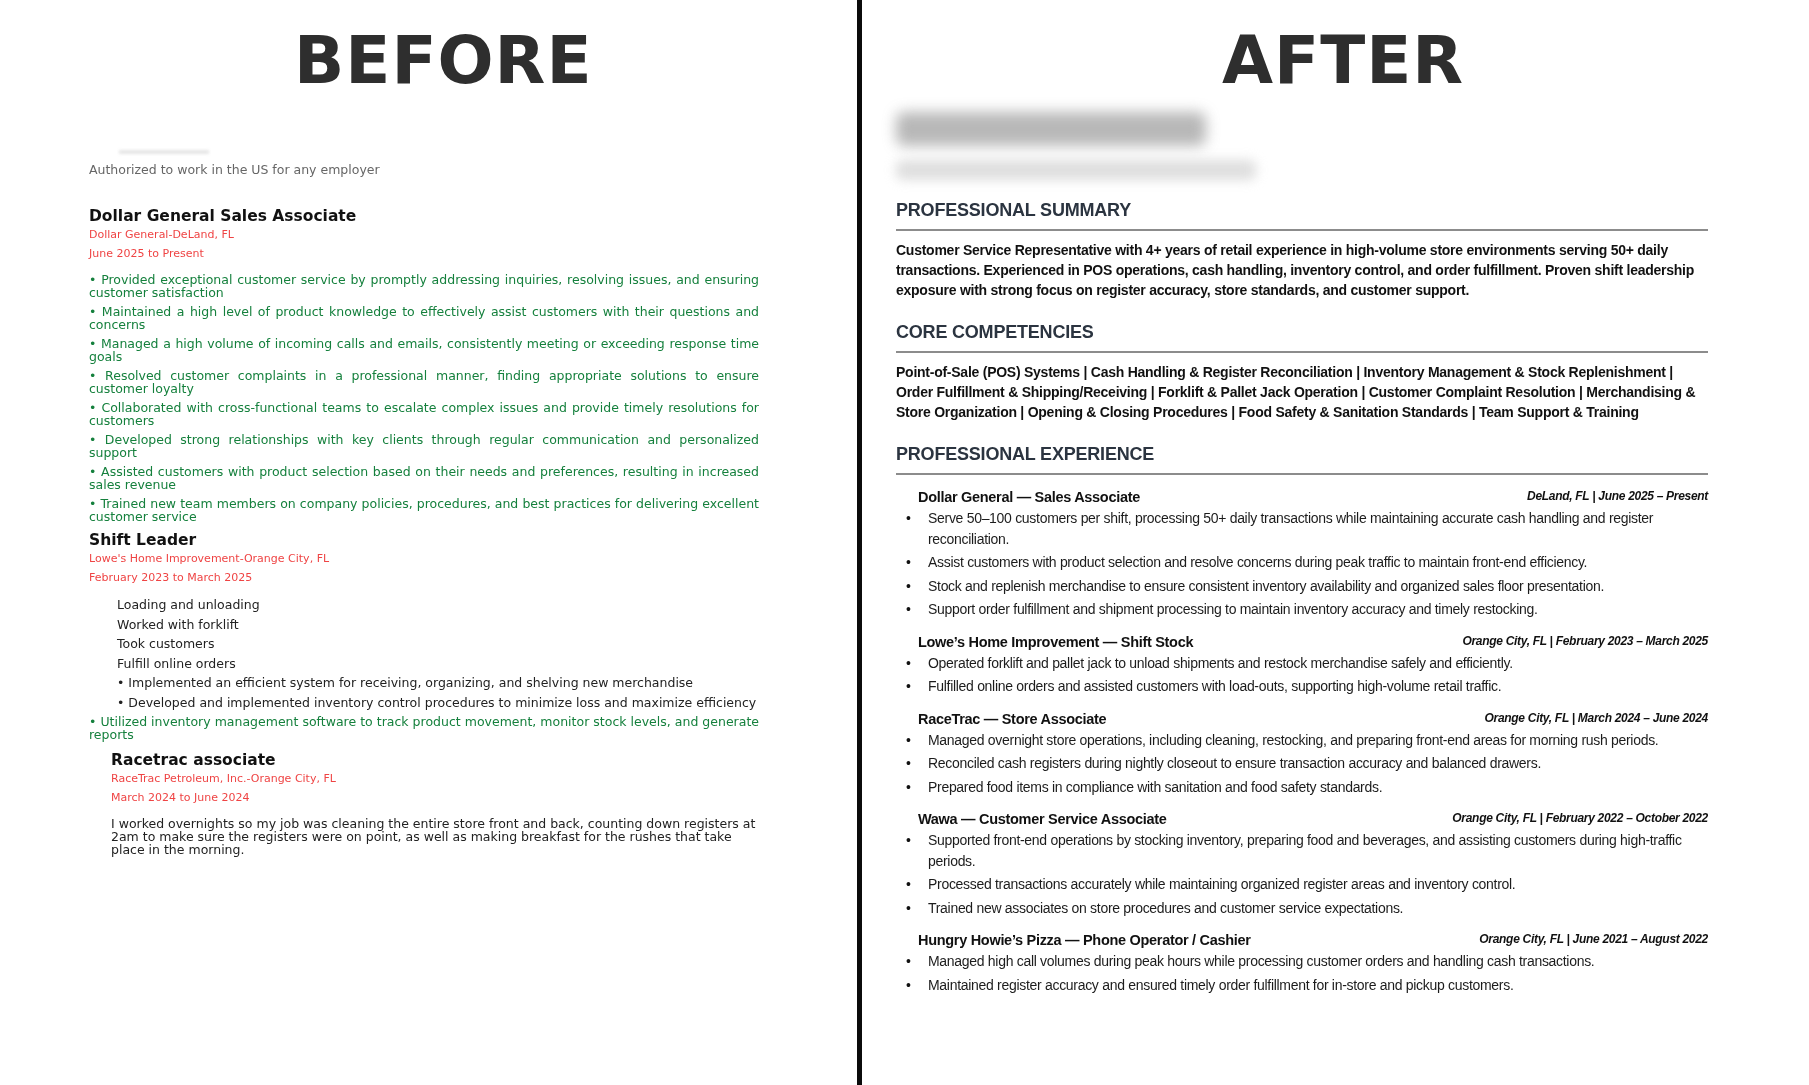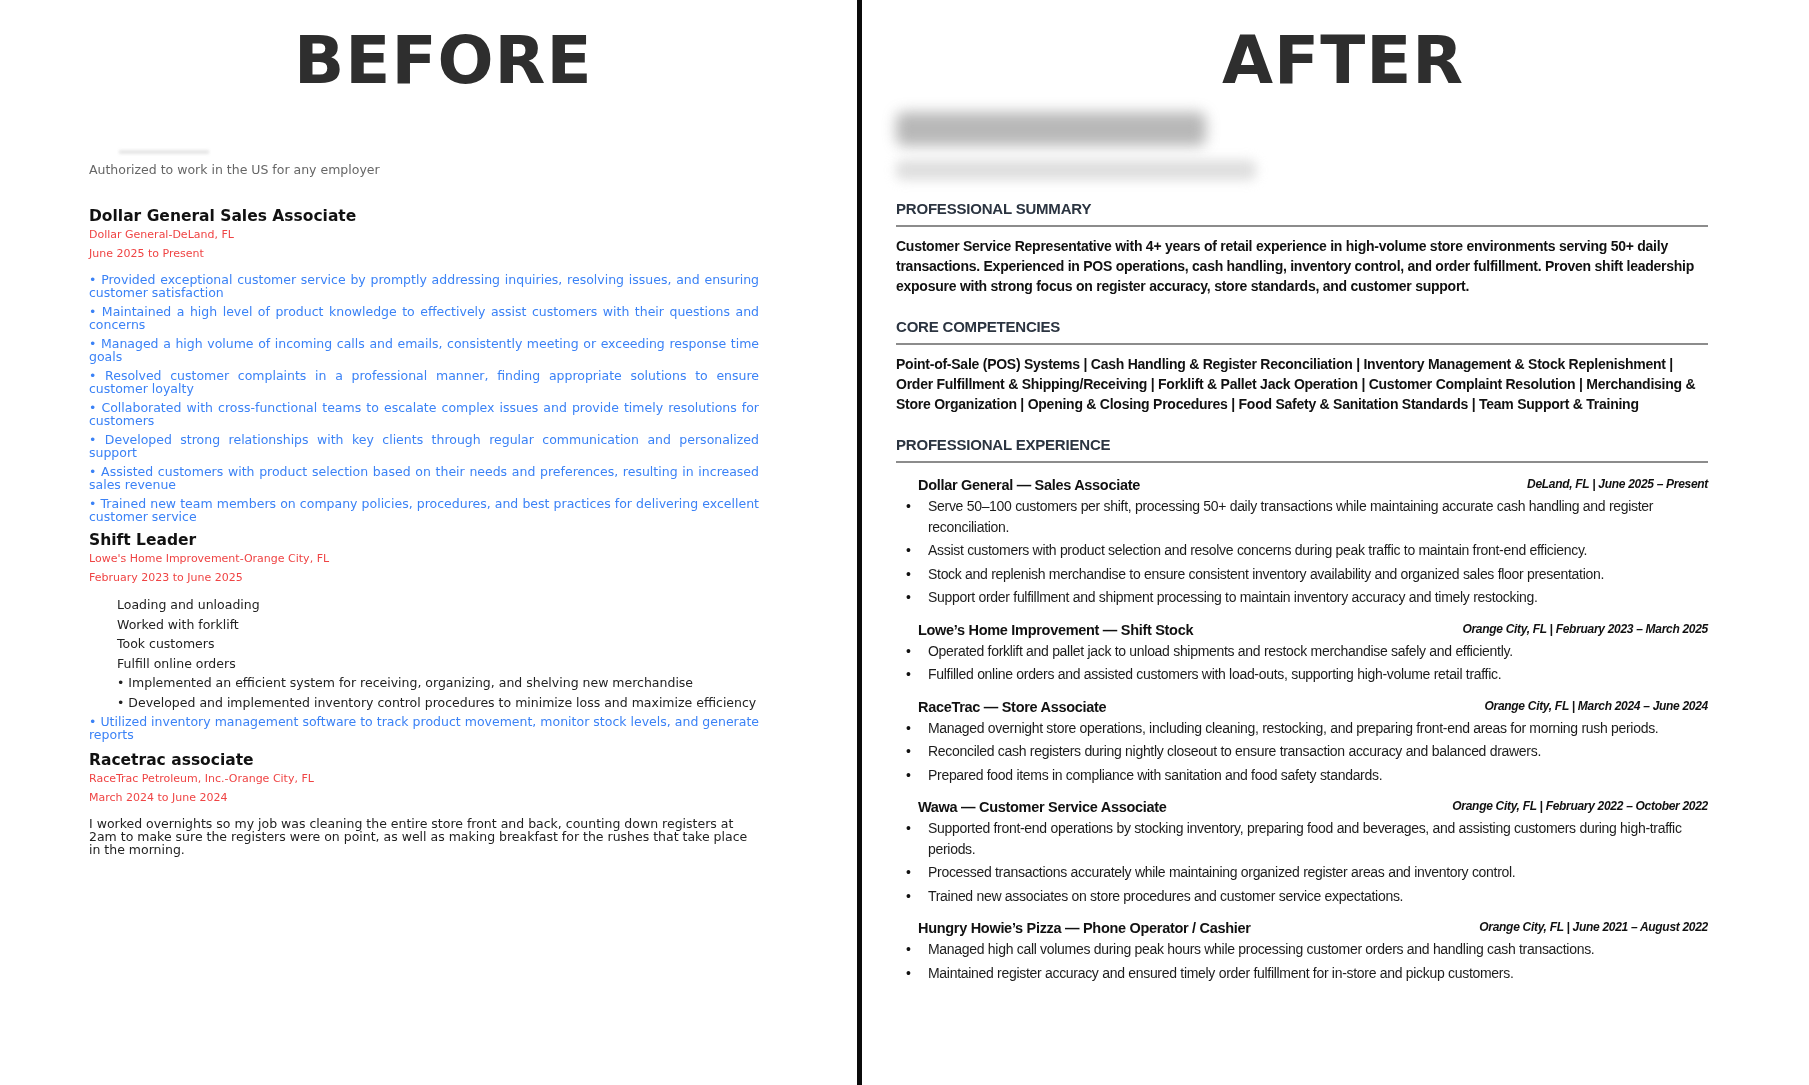--- a/index.html
+++ b/index.html
@@ -23,7 +23,7 @@
   .after { position:absolute; left:896px; top:112px; width:812px; font-family:"Liberation Sans", sans-serif; }
   .a-name-blur { width:310px; height:34px; background:#9a9a9a; border-radius:8px; filter:blur(7px); opacity:.7; }
   .a-contact-blur { width:360px; height:20px; background:#d6d6d6; border-radius:6px; filter:blur(6px); margin-top:14px; opacity:.8; }
-  .a-heading { font-size:15px; font-weight:bold; color:#2b3440; letter-spacing:-0.2px; margin-top:22px; padding-bottom:8px; border-bottom:2px solid #8c8c8c; }
+  .a-heading { font-size:18px; font-weight:bold; color:#2b3440; letter-spacing:-0.2px; margin-top:22px; padding-bottom:8px; border-bottom:2px solid #8c8c8c; }
   .a-heading.first { margin-top:20px; }
   .a-text { font-size:14px; font-weight:bold; color:#111; line-height:20px; margin-top:9px; letter-spacing:-0.25px; }
   .a-job { margin-left:22px; margin-top:14px; }

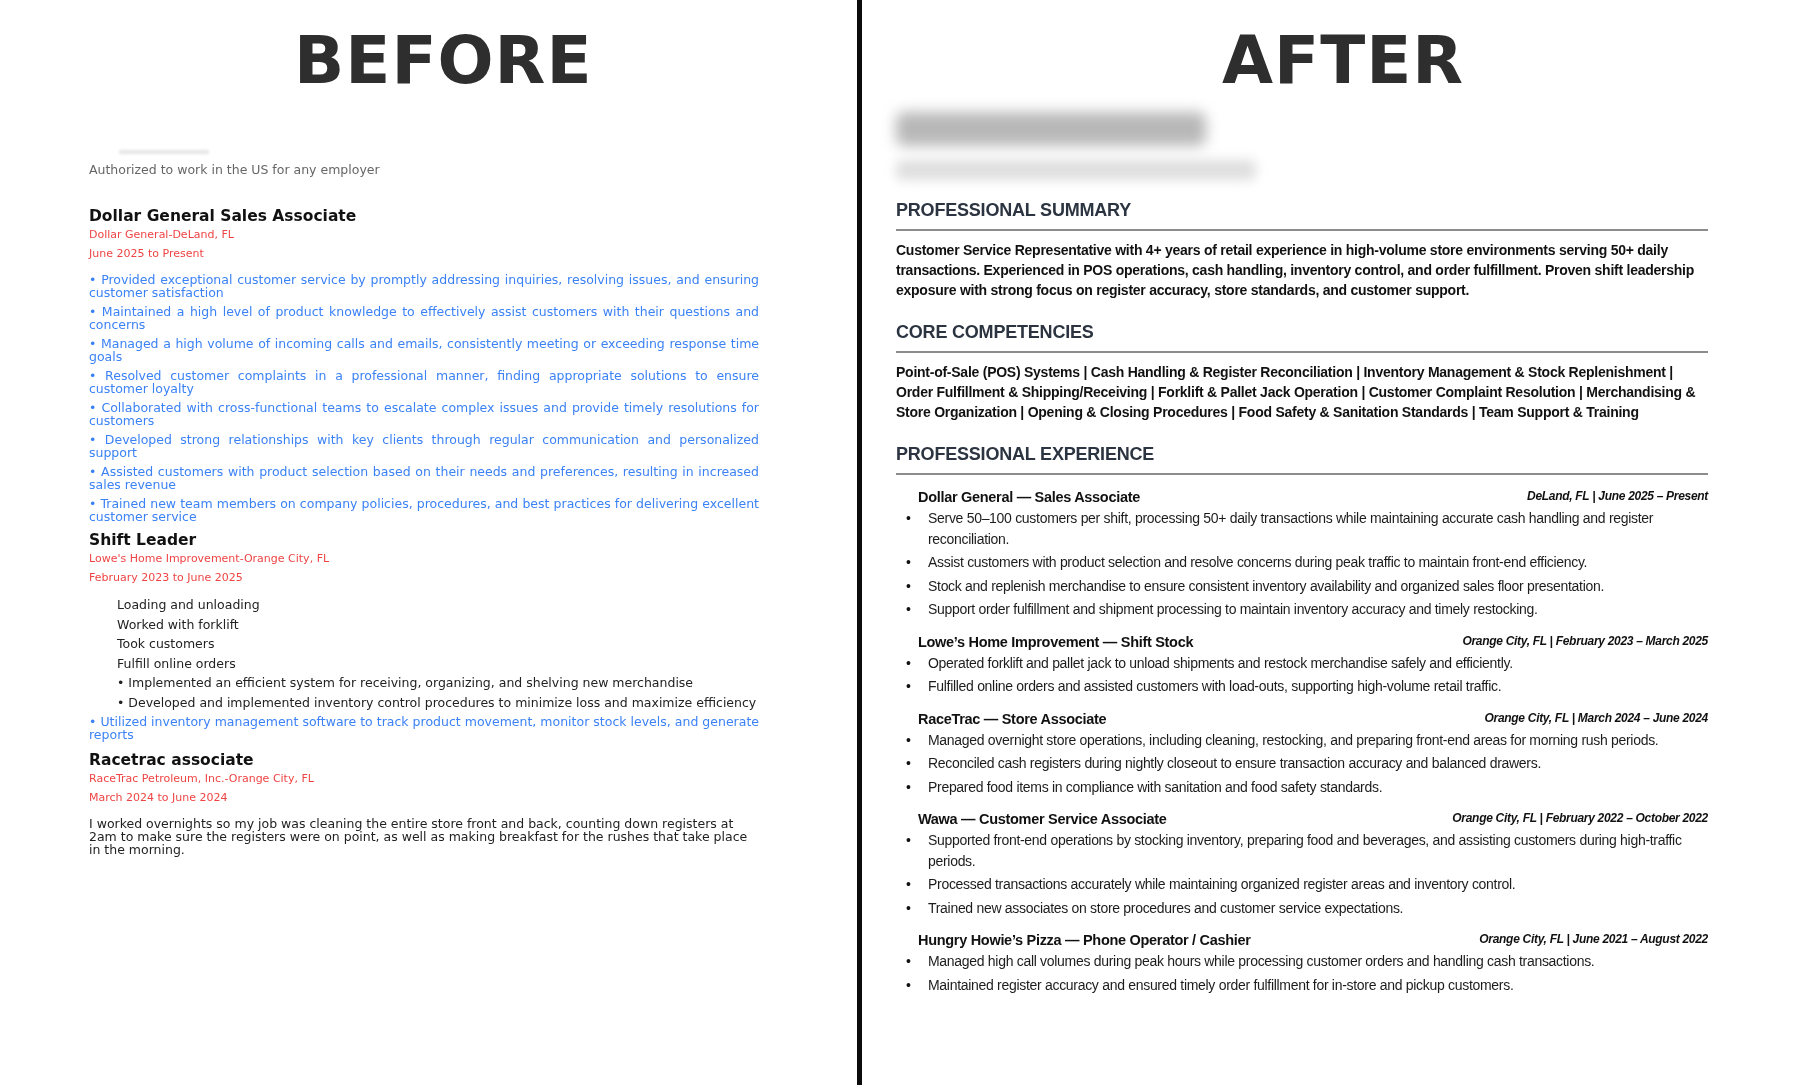--- a/index.html
+++ b/index.html
@@ -15,7 +15,7 @@
   .b-job-title { font-size:15.5px; font-weight:bold; color:#111; margin-top:4px; }
   .b-meta { font-size:11px; color:#ef4444; line-height:19px; }
   .b-bullets { margin-top:10px; }
-  .b-bullet { font-size:12.5px; line-height:13px; color:#3b82f6; text-align:justify; margin-bottom:6px; }
+  .b-bullet { font-size:12.5px; line-height:13px; color:#15803d; text-align:justify; margin-bottom:6px; }
   .b-plain { font-size:12.5px; line-height:19.5px; color:#222;margin-left:28px; }
   .b-para { font-size:12.5px; line-height:13px; color:#222; margin-top:10px; }
 

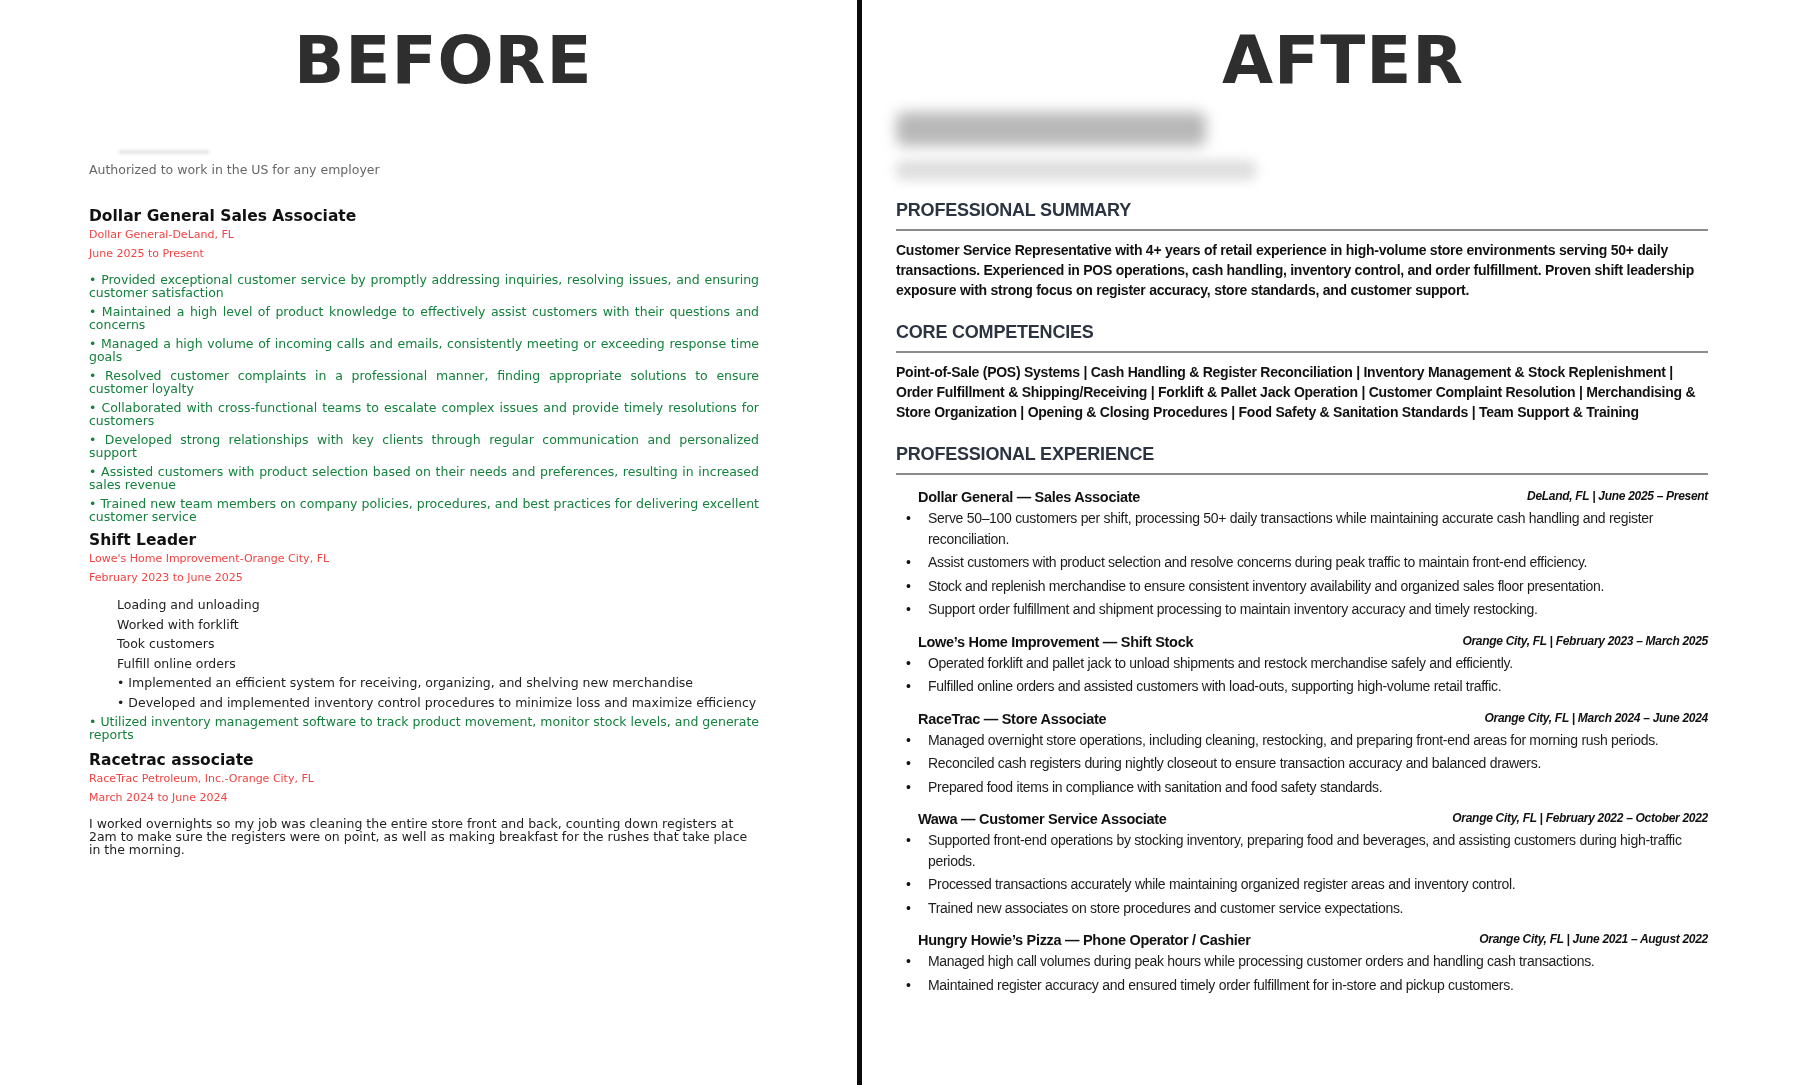--- a/index.html
+++ b/index.html
@@ -63,7 +63,7 @@
   <div style="margin-top:8px;">
     <div class="b-job-title">Shift Leader</div>
     <div class="b-meta">Lowe's Home Improvement-Orange City, FL</div>
-    <div class="b-meta">February 2023 to June 2025</div>
+    <div class="b-meta">February 2023 to March 2025</div>
     <div style="margin-top:8px;">
       <div class="b-plain">Loading and unloading</div>
       <div class="b-plain">Worked with forklift</div>

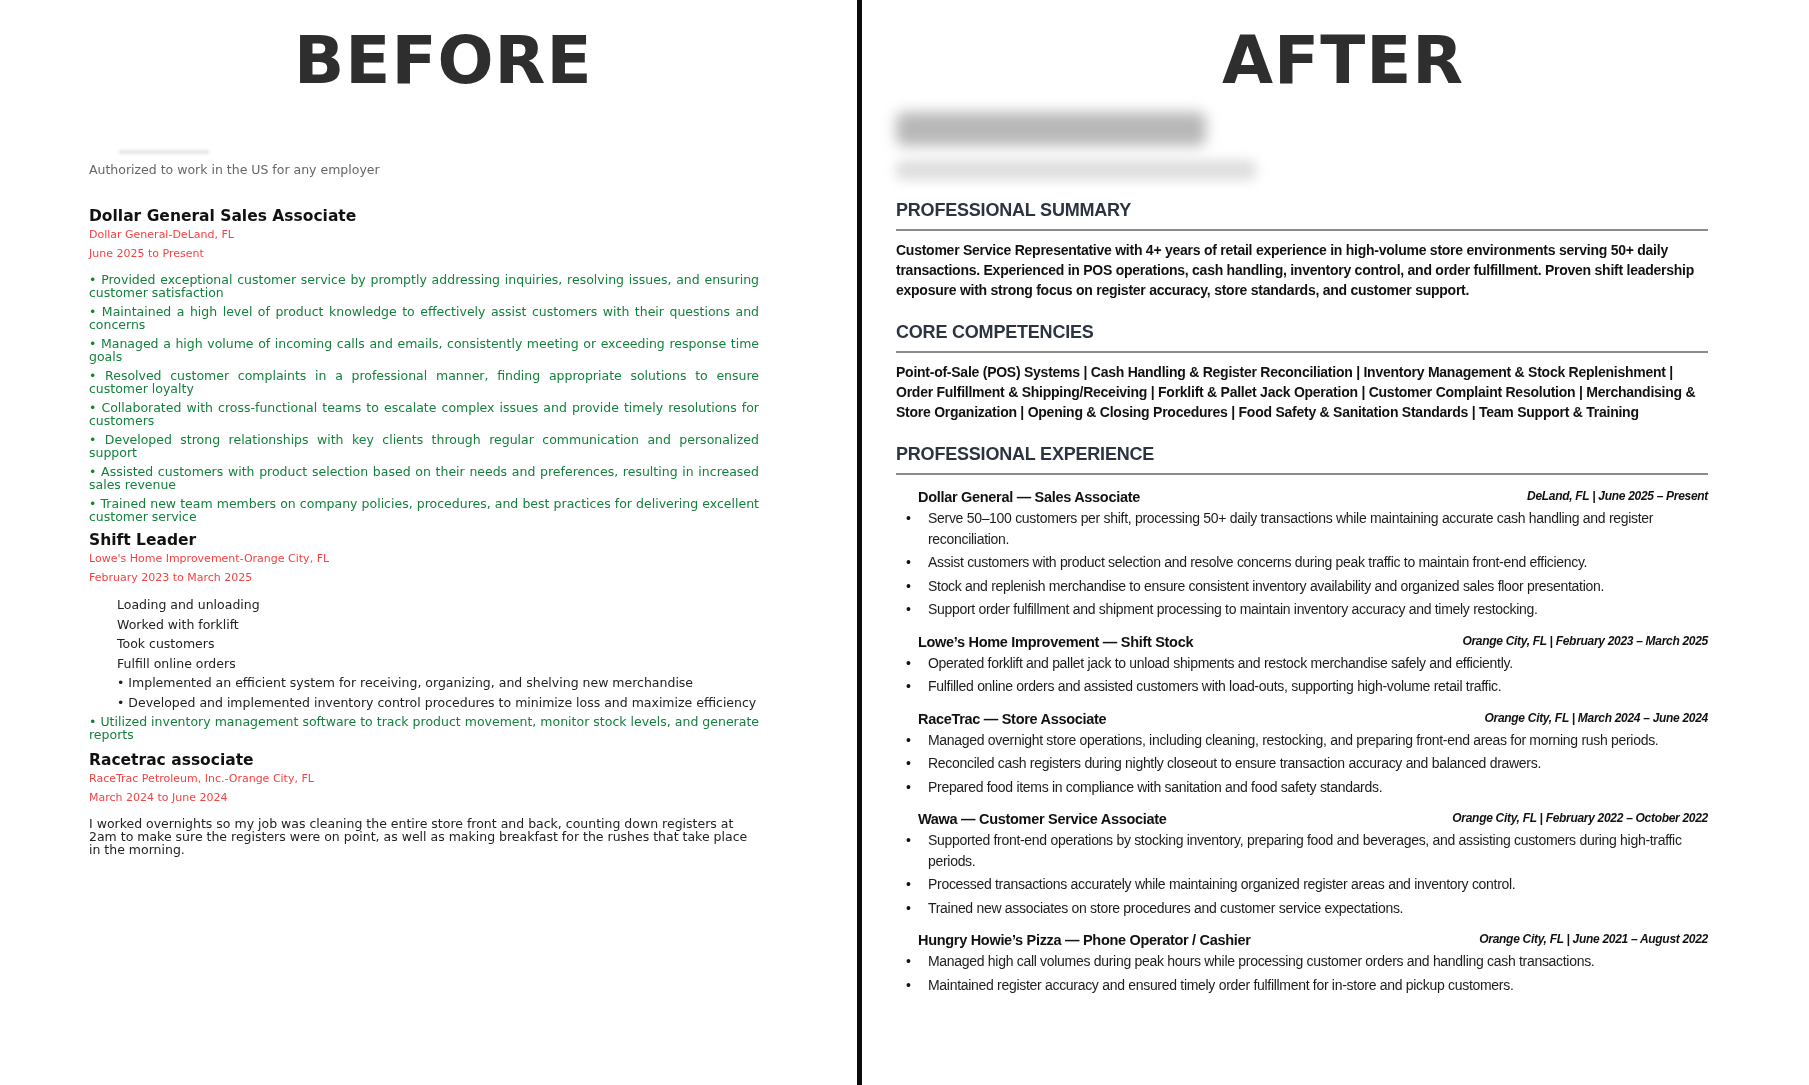--- a/index.html
+++ b/index.html
@@ -75,7 +75,7 @@
     </div>
   </div>
 
-  <div style="margin-top:10px;">
+  <div style="margin-top:10px;margin-left:22px;">
     <div class="b-job-title">Racetrac associate</div>
     <div class="b-meta">RaceTrac Petroleum, Inc.-Orange City, FL</div>
     <div class="b-meta">March 2024 to June 2024</div>

